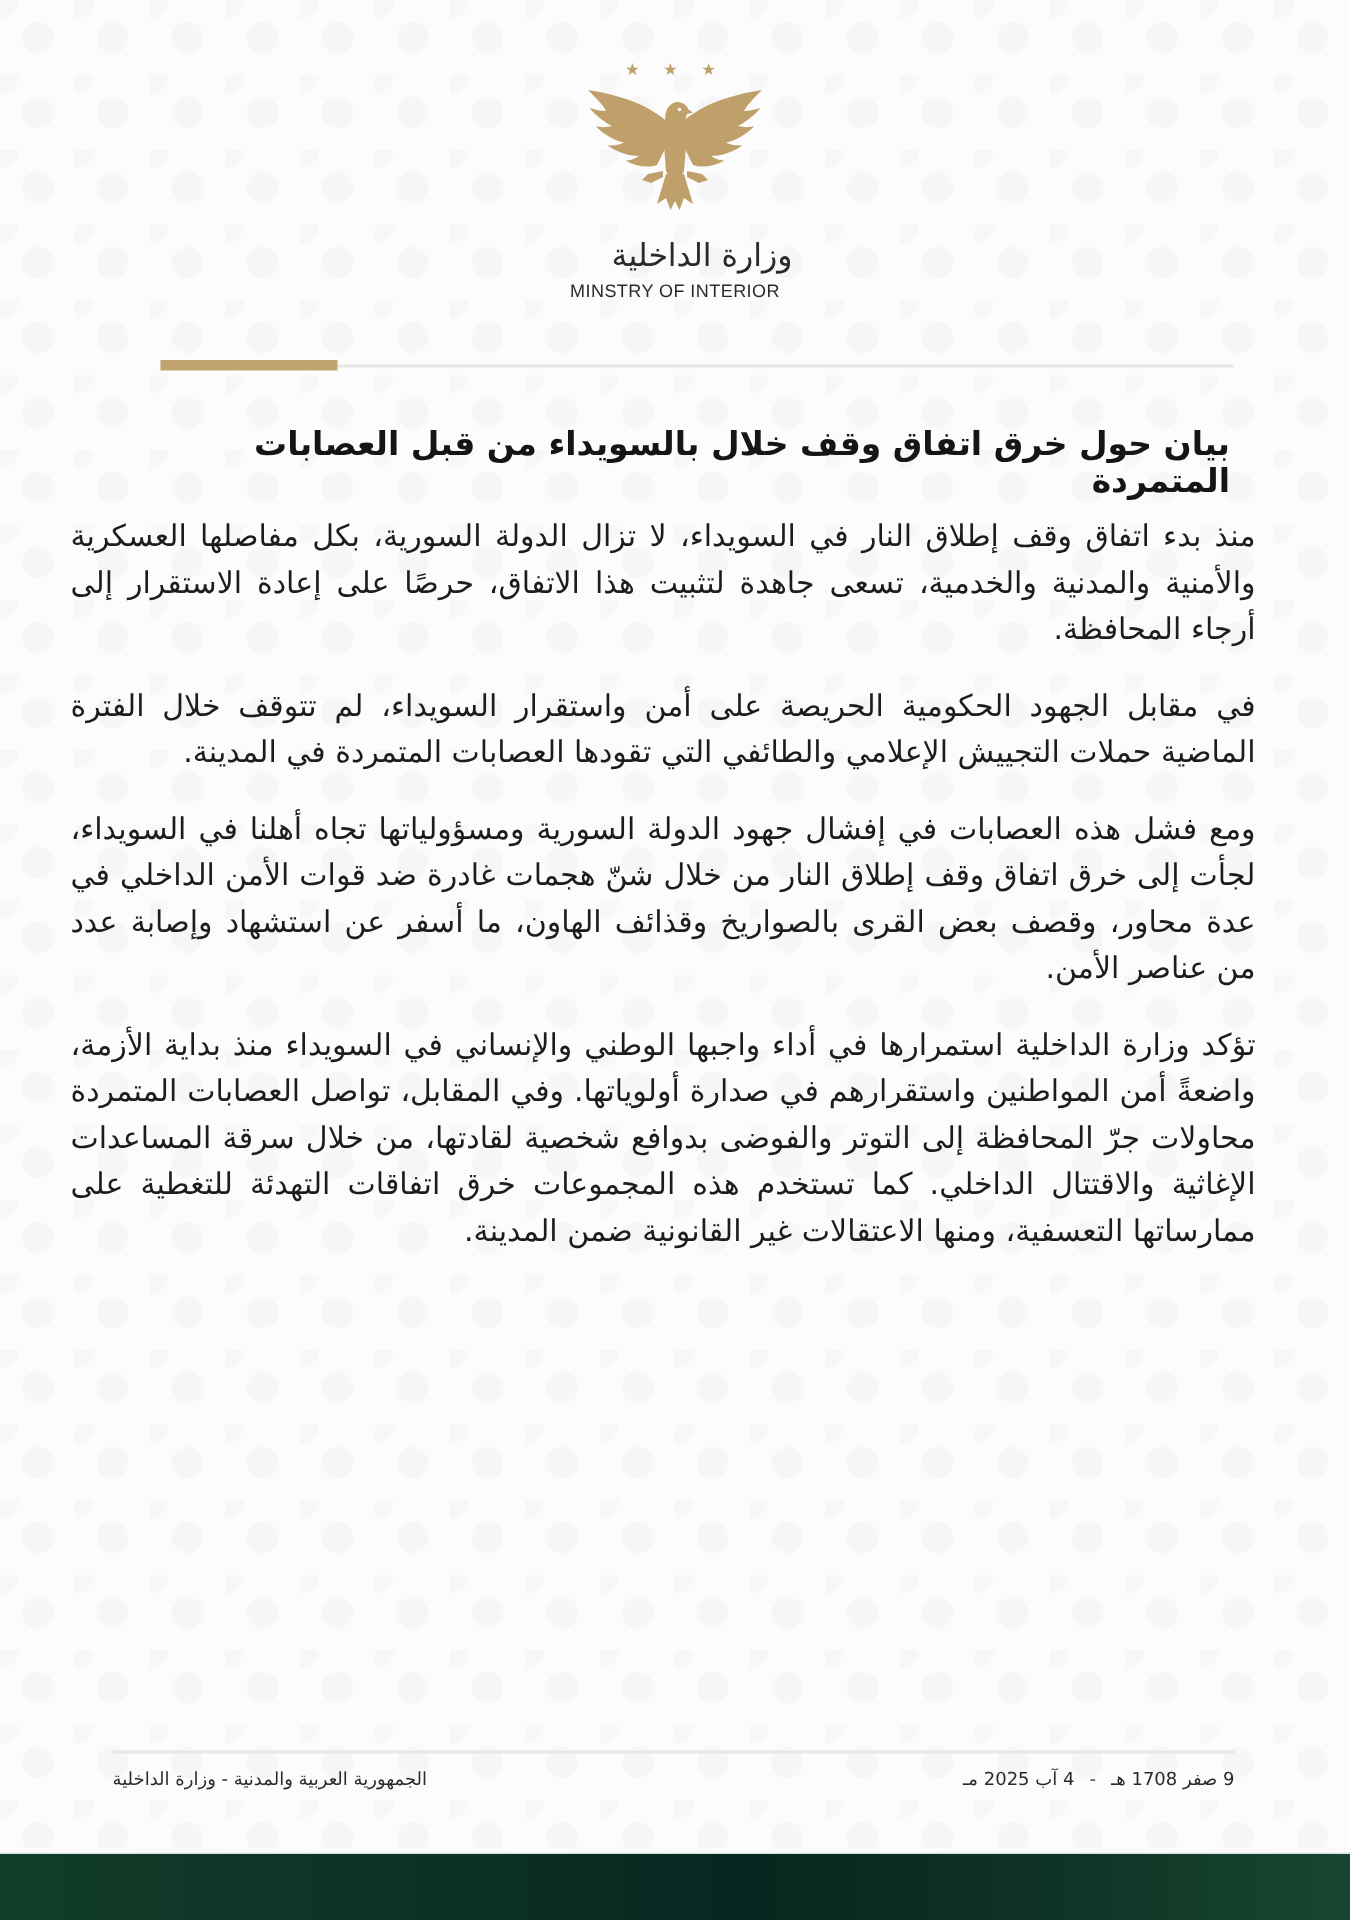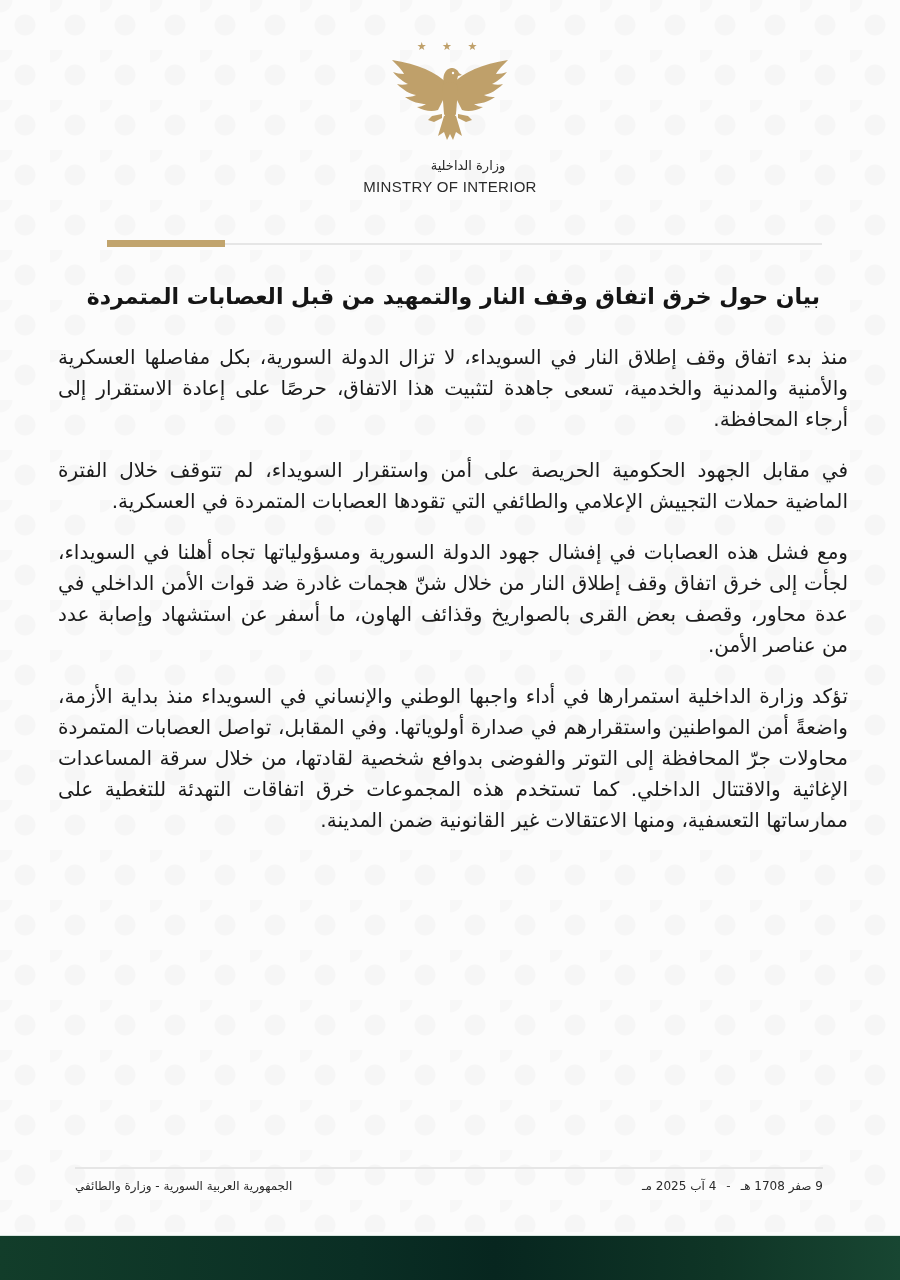--- a/index.html
+++ b/index.html
@@ -54,7 +54,7 @@
     }
     .ministry-ar {
       display: block;
-      font-size: 13px;
+      font-size: 21px;
       margin-top: 14px;
       color: #2a2a2a;
       direction: rtl;

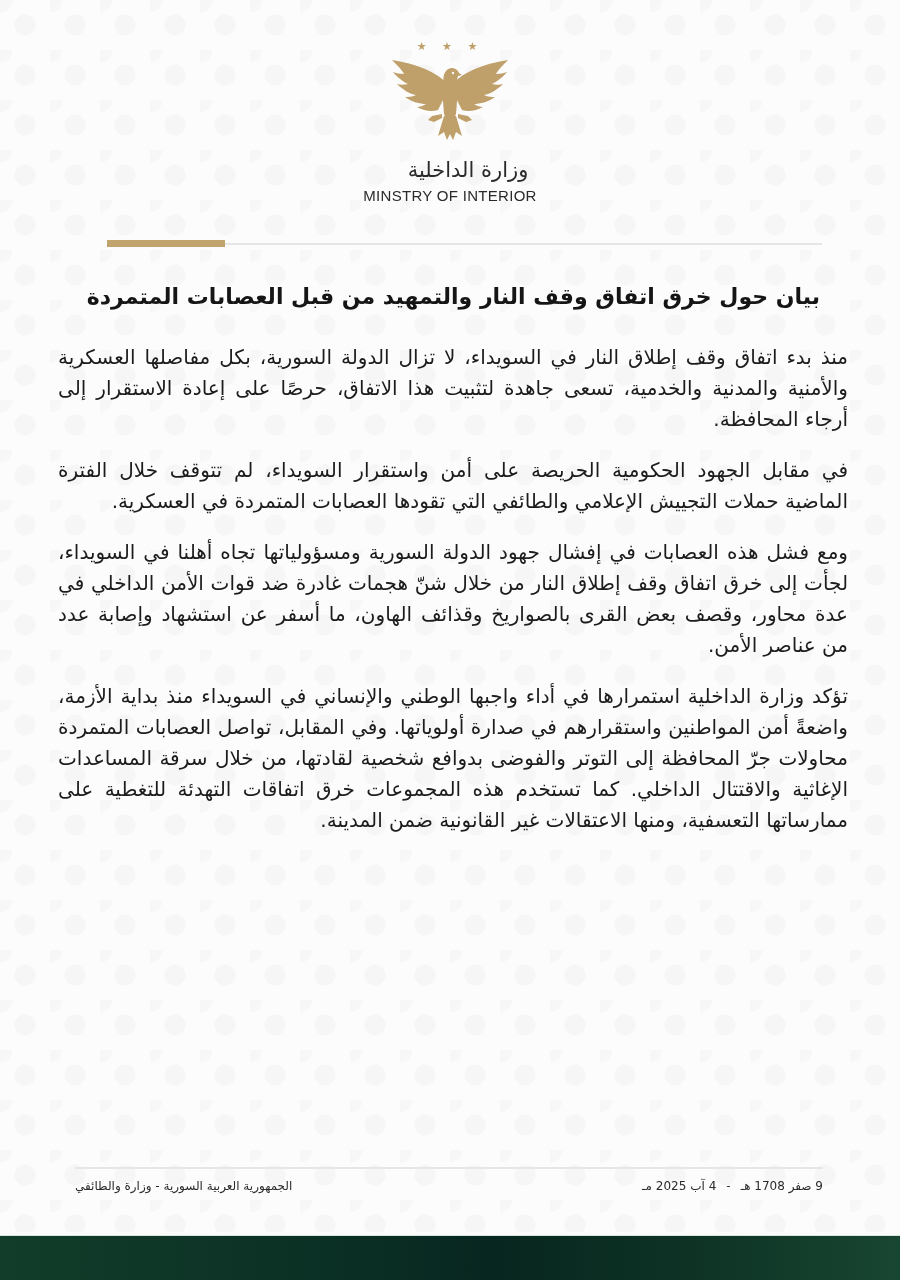--- a/index.html
+++ b/index.html
@@ -64,7 +64,7 @@
     }
     .ministry-en {
       display: block;
-      font-size: 15px;
+      font-size: 12px;
       margin-top: 5px;
       color: #2a2a2a;
       font-family: "Liberation Sans", sans-serif;

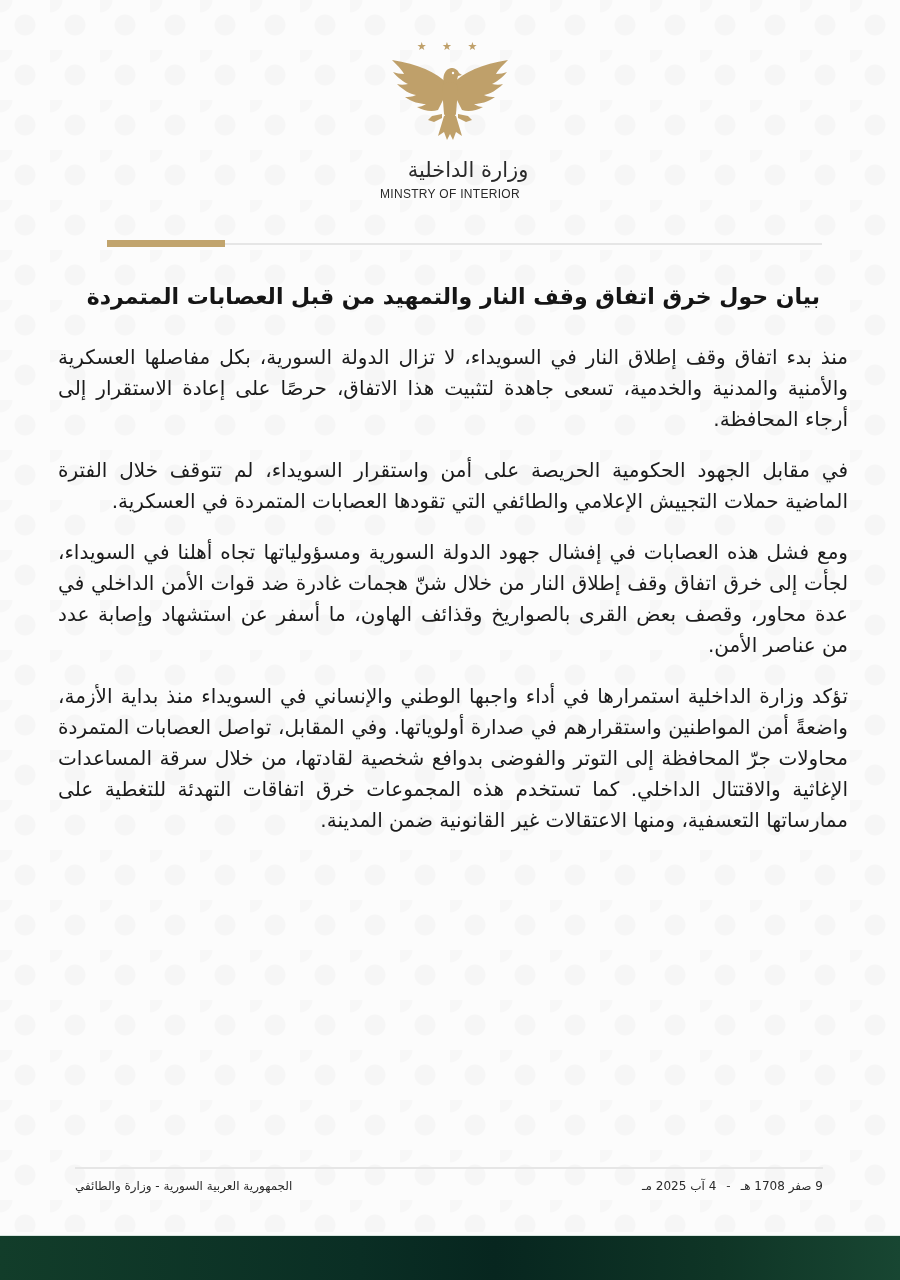--- a/index.html
+++ b/index.html
@@ -189,7 +189,7 @@
   <div class="divider-top"></div>
   <div class="gold-bar"></div>
 
-  <h1 class="title">بيان حول خرق اتفاق وقف النار والتمهيد من قبل العصابات المتمردة</h1>
+  <h1 class="title">بيان حول خرق اتفاق وقف خلال بالسويداء من قبل العصابات المتمردة</h1>
 
   <div class="body-text">
     <p>منذ بدء اتفاق وقف إطلاق النار في السويداء، لا تزال الدولة السورية، بكل مفاصلها العسكرية والأمنية والمدنية والخدمية، تسعى جاهدة لتثبيت هذا الاتفاق، حرصًا على إعادة الاستقرار إلى أرجاء المحافظة.</p>

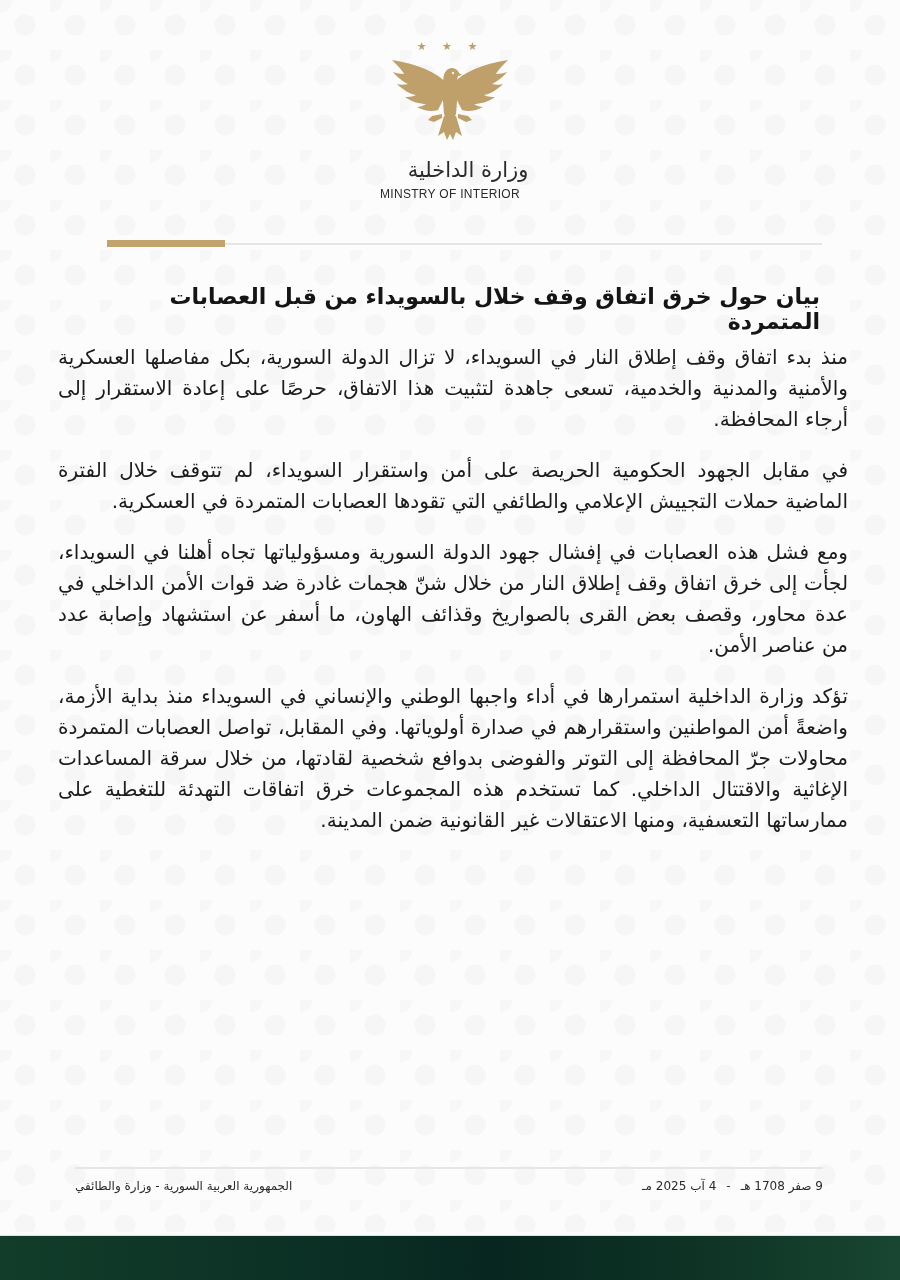--- a/index.html
+++ b/index.html
@@ -101,7 +101,7 @@
     .body-text {
       position: absolute;
       top: 342px;
-      right: 52px;
+      right: 63px;
       width: 790px;
       direction: rtl;
       text-align: justify;

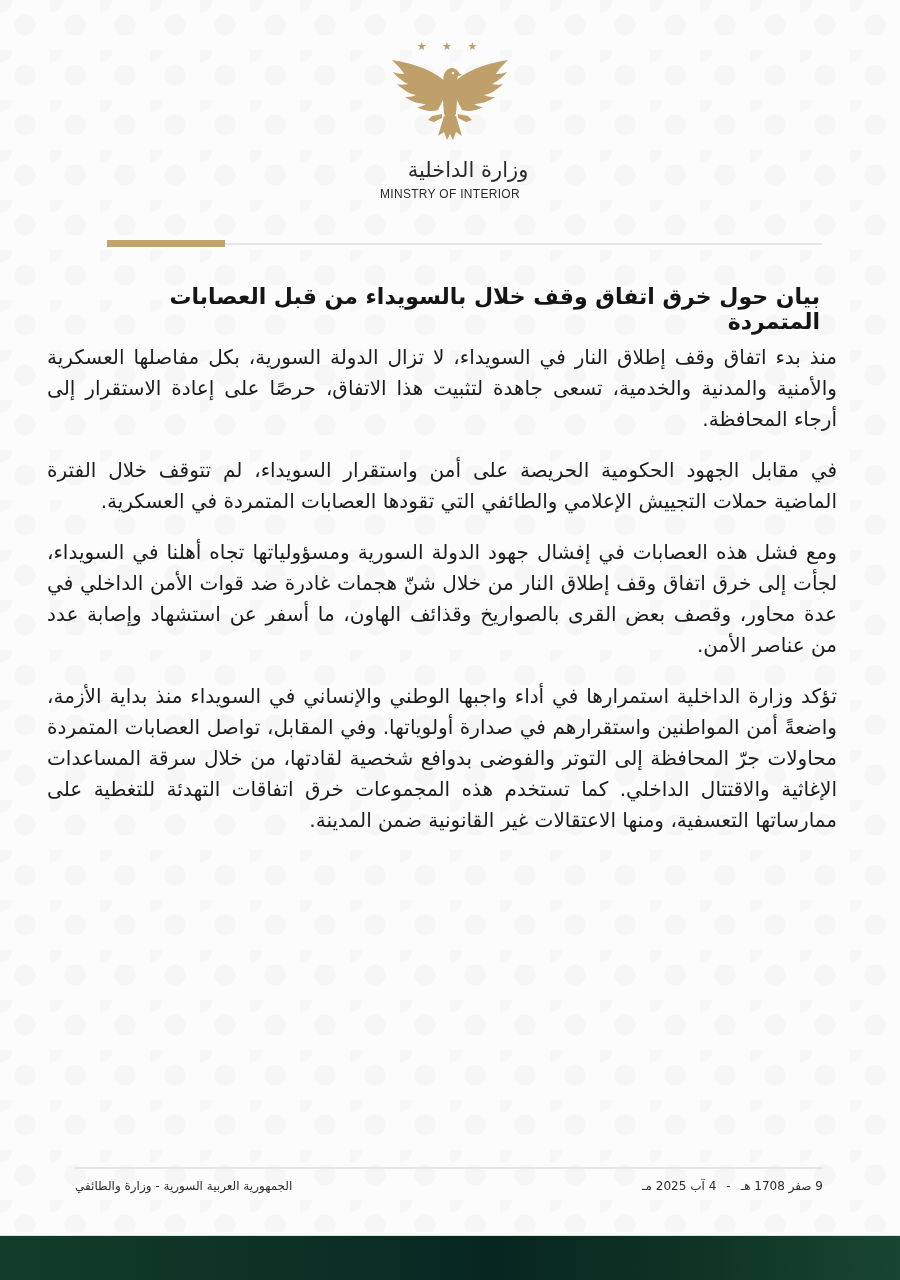--- a/index.html
+++ b/index.html
@@ -193,7 +193,7 @@
 
   <div class="body-text">
     <p>منذ بدء اتفاق وقف إطلاق النار في السويداء، لا تزال الدولة السورية، بكل مفاصلها العسكرية والأمنية والمدنية والخدمية، تسعى جاهدة لتثبيت هذا الاتفاق، حرصًا على إعادة الاستقرار إلى أرجاء المحافظة.</p>
-    <p>في مقابل الجهود الحكومية الحريصة على أمن واستقرار السويداء، لم تتوقف خلال الفترة الماضية حملات التجييش الإعلامي والطائفي التي تقودها العصابات المتمردة في العسكرية.</p>
+    <p>في مقابل الجهود الحكومية الحريصة على أمن واستقرار السويداء، لم تتوقف خلال الفترة الماضية حملات التجييش الإعلامي والطائفي التي تقودها العصابات المتمردة في المدينة.</p>
     <p>ومع فشل هذه العصابات في إفشال جهود الدولة السورية ومسؤولياتها تجاه أهلنا في السويداء، لجأت إلى خرق اتفاق وقف إطلاق النار من خلال شنّ هجمات غادرة ضد قوات الأمن الداخلي في عدة محاور، وقصف بعض القرى بالصواريخ وقذائف الهاون، ما أسفر عن استشهاد وإصابة عدد من عناصر الأمن.</p>
     <p>تؤكد وزارة الداخلية استمرارها في أداء واجبها الوطني والإنساني في السويداء منذ بداية الأزمة، واضعةً أمن المواطنين واستقرارهم في صدارة أولوياتها. وفي المقابل، تواصل العصابات المتمردة محاولات جرّ المحافظة إلى التوتر والفوضى بدوافع شخصية لقادتها، من خلال سرقة المساعدات الإغاثية والاقتتال الداخلي. كما تستخدم هذه المجموعات خرق اتفاقات التهدئة للتغطية على ممارساتها التعسفية، ومنها الاعتقالات غير القانونية ضمن المدينة.</p>
   </div>

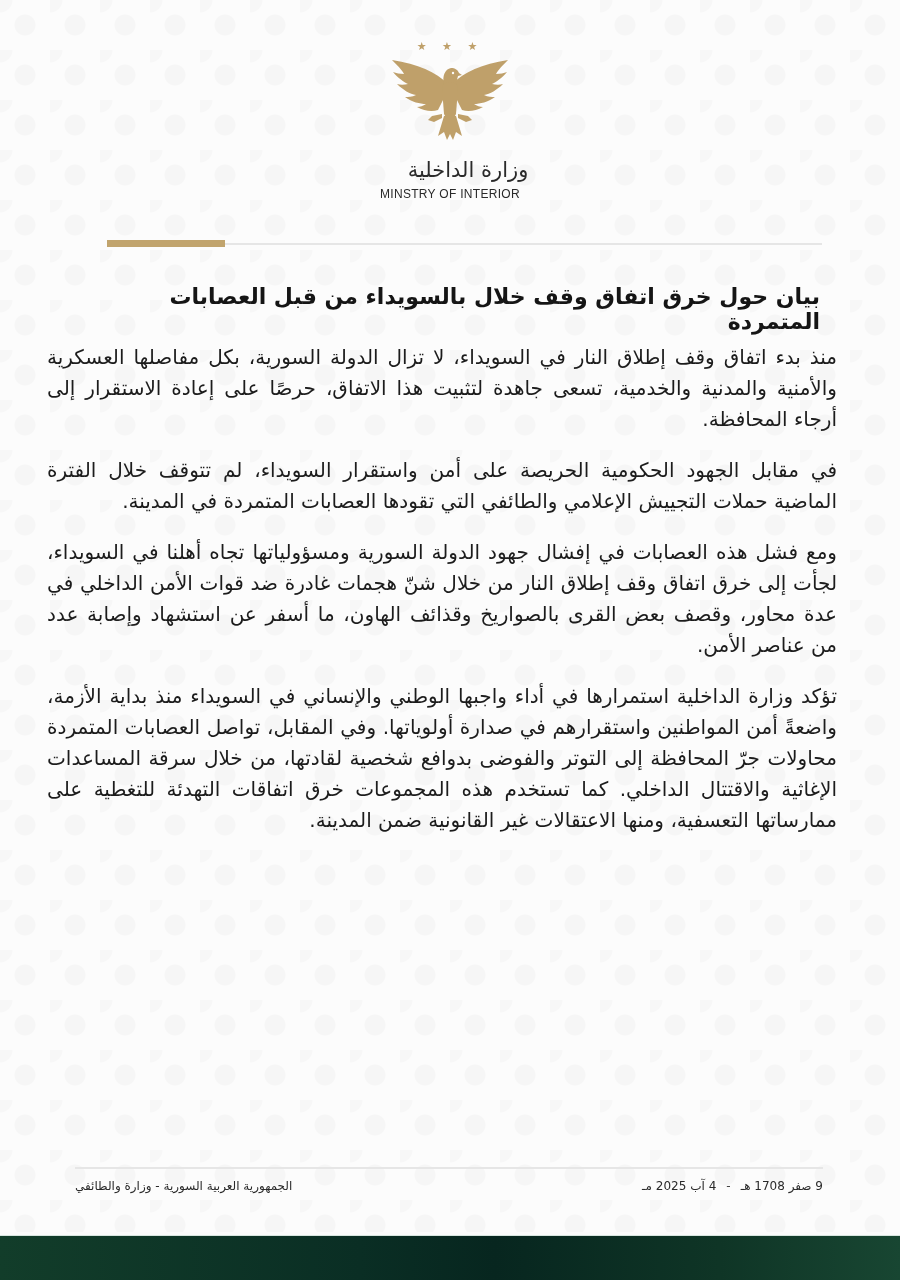--- a/index.html
+++ b/index.html
@@ -206,7 +206,7 @@
       <span class="footer-sep">-</span>
       <span>4 آب 2025 مـ</span>
     </span>
-    <span class="footer-org">الجمهورية العربية السورية - وزارة والطائفي</span>
+    <span class="footer-org">الجمهورية العربية والمدنية - وزارة الداخلية</span>
   </div>
 
   <div class="bottom-band"></div>

